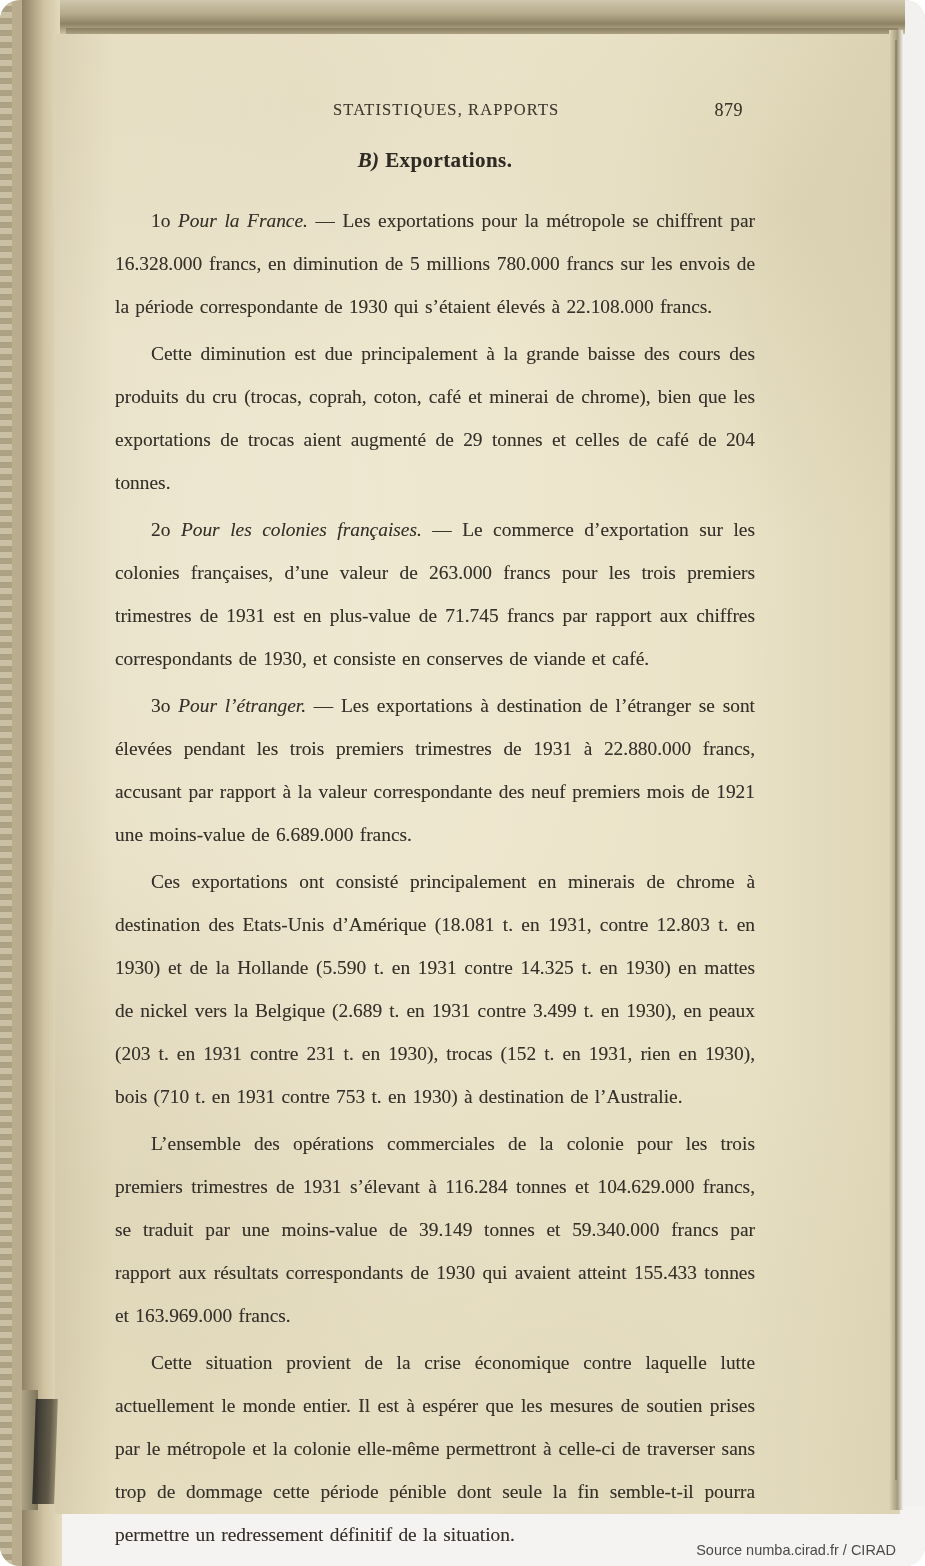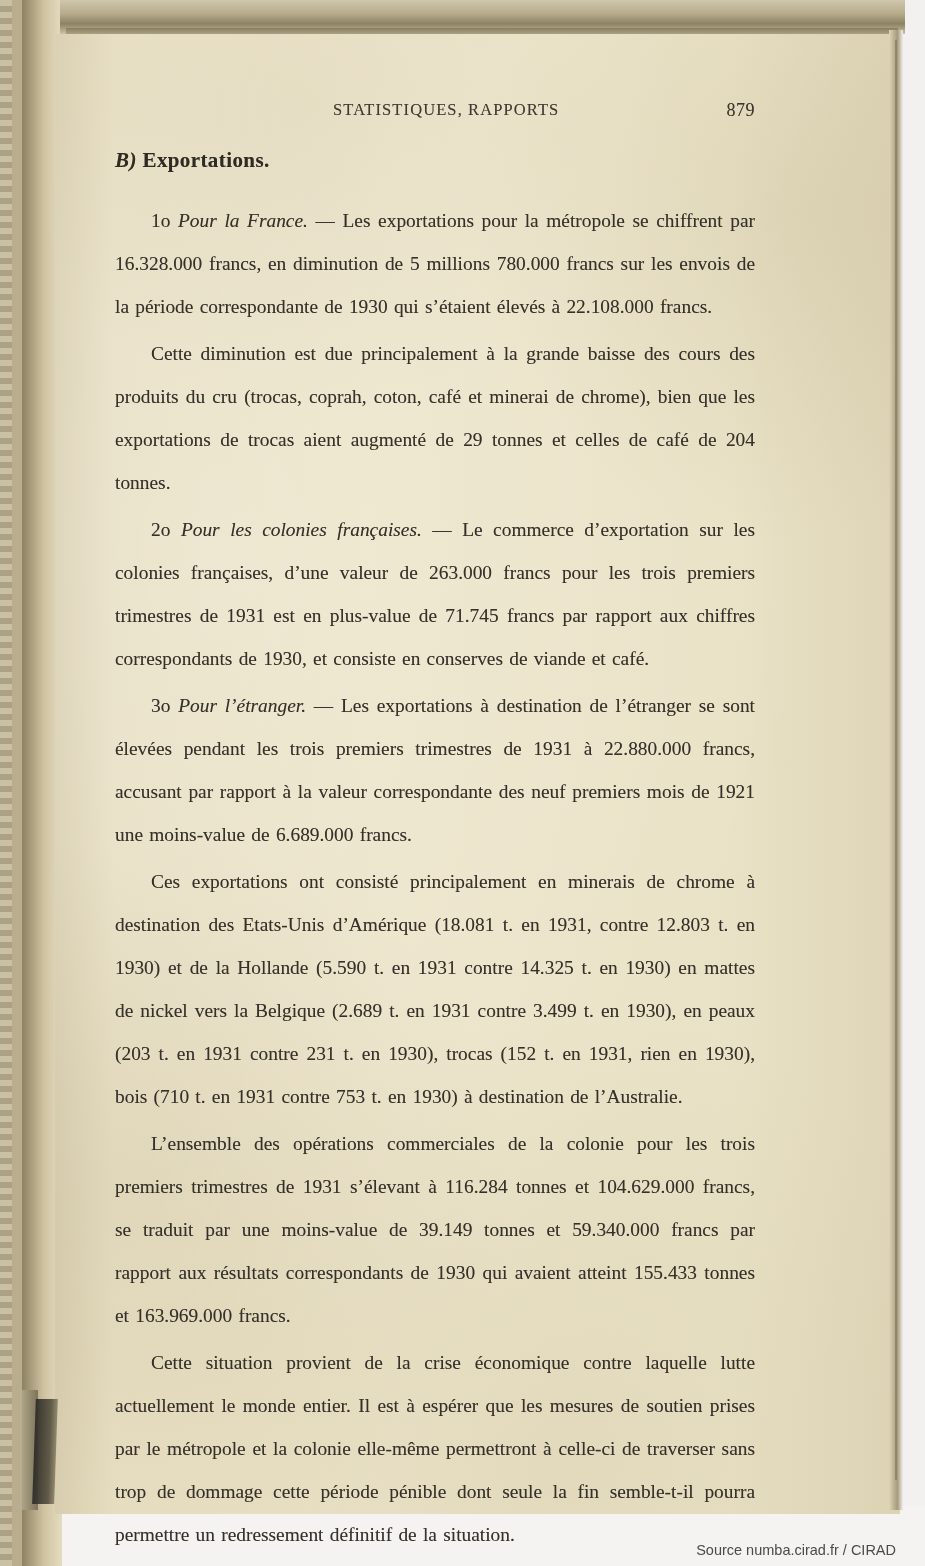--- a/index.html
+++ b/index.html
@@ -19,6 +19,7 @@
     height: 1566px;
     background: #e9e0c4;
     overflow: hidden;
+    border-radius: 20px;
   }
   
   .scan-bg-right {

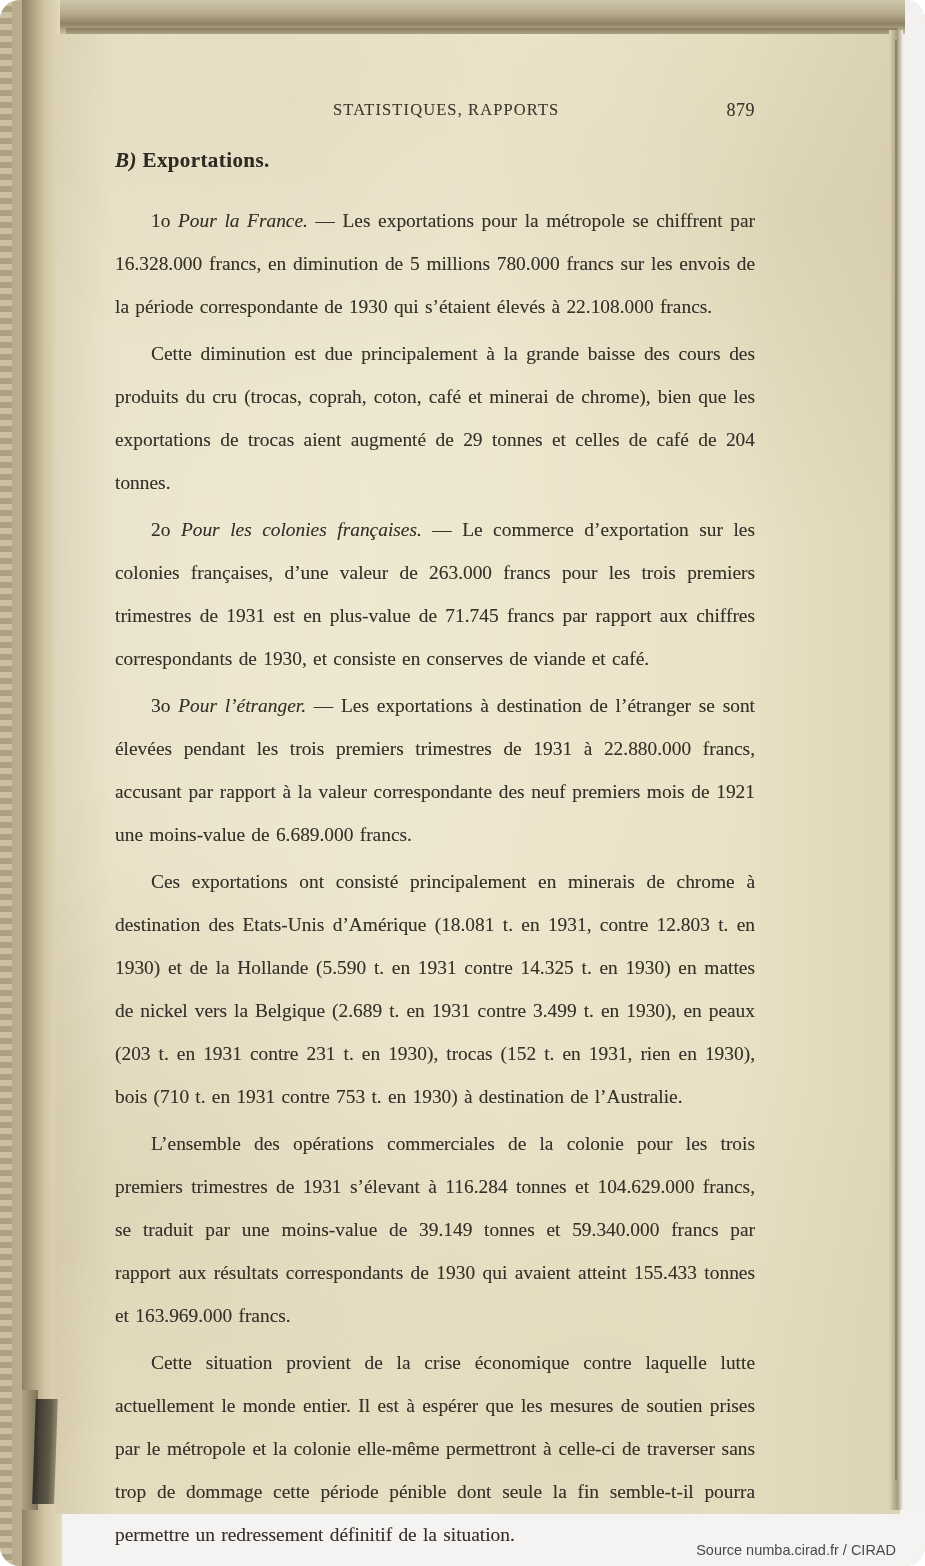--- a/index.html
+++ b/index.html
@@ -152,7 +152,7 @@
   }
   .runhead .rh-page {
     position: absolute;
-    right: 0;
+    right: 12px;
     top: 0;
     font-size: 18px;
     color: #3c362d;

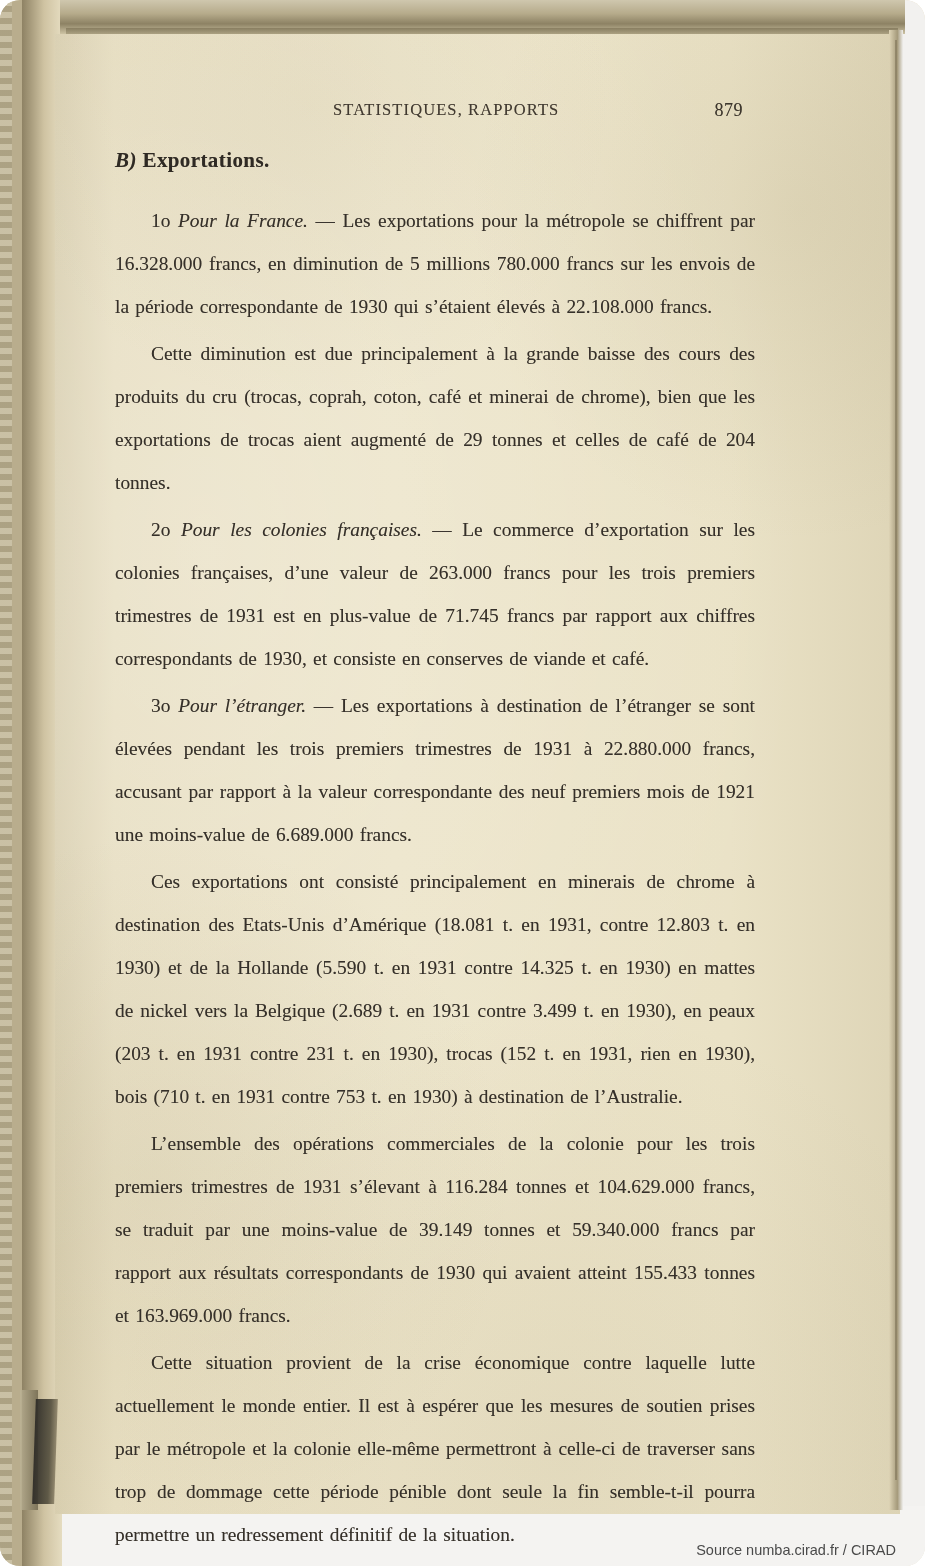--- a/index.html
+++ b/index.html
@@ -160,6 +160,7 @@
   }
   h2.section-title {
     margin: 0 0 26px 0;
+    text-align: center;
     font-size: 21px;
     font-weight: bold;
     letter-spacing: .4px;

